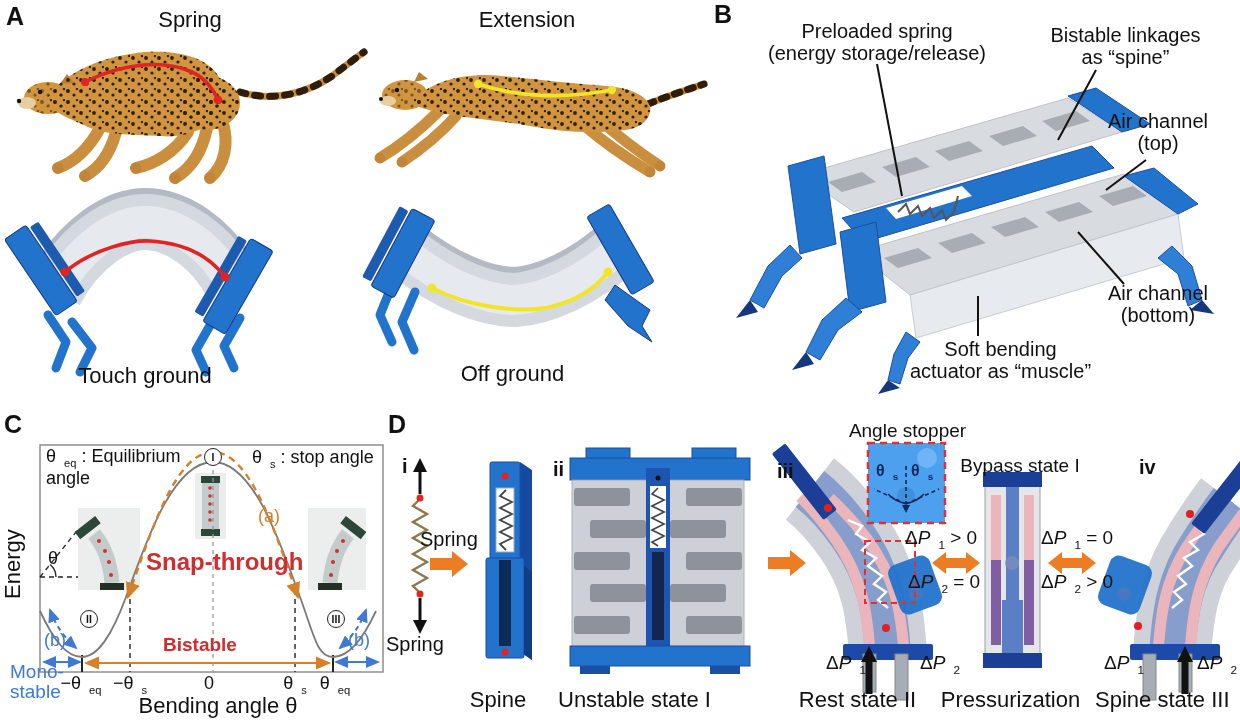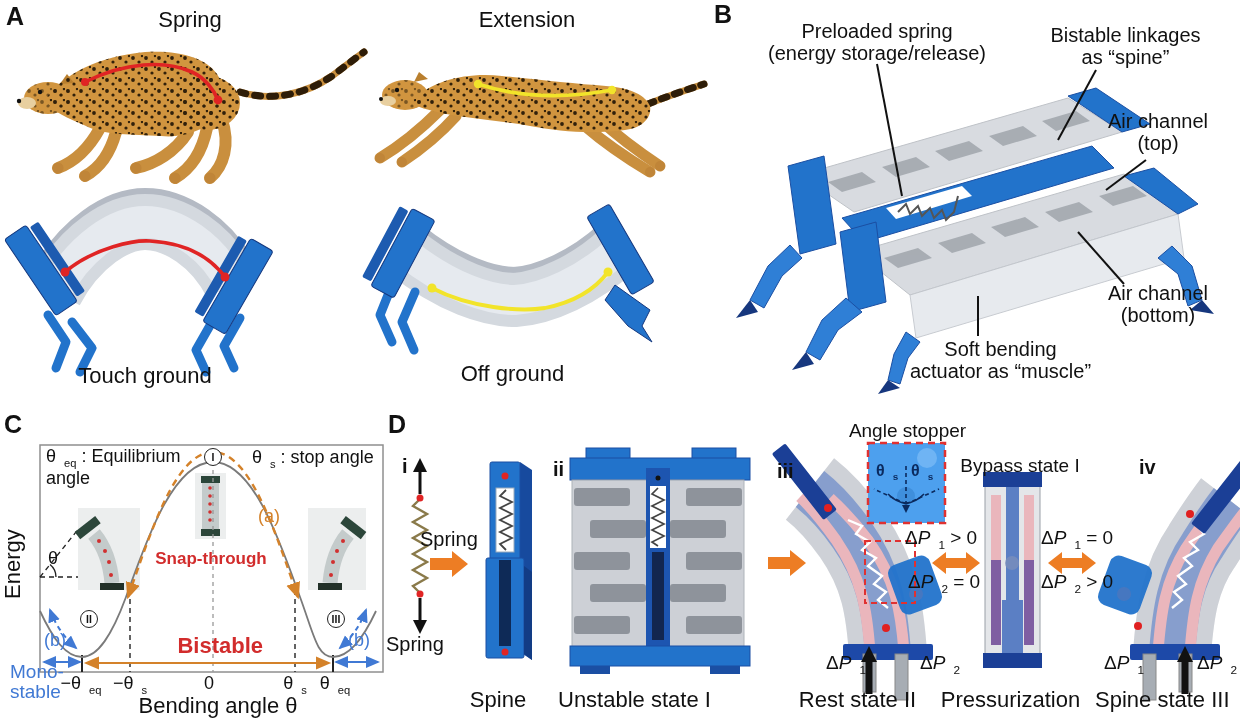--- a/index.html
+++ b/index.html
@@ -442,7 +442,7 @@
   <div class="t small" style="left:46px;top:447px;width:168px;white-space:normal;line-height:1.05"><span>θ</span><sub>eq</sub><span> : Equilibrium angle</span></div>
   <div class="t small" style="left:252px;top:447px;width:130px"><span>θ</span><sub>s</sub><span> : stop angle</span></div>
   <div class="t small orange" style="left:258px;top:506px">(a)</div>
-  <div class="t small red" style="left:146px;top:549px;width:130px;text-align:center;font-size:17px">Snap-through</div>
+  <div class="t small red" style="left:146px;top:549px;width:130px;text-align:center;font-size:24px">Snap-through</div>
   <div class="t red" style="left:163px;top:634px;width:100px;text-align:right;font-size:22px">Bistable</div>
   <div class="t small blue" style="left:44px;top:630px">(b)</div>
   <div class="t small blue" style="left:348px;top:630px">(b)</div>

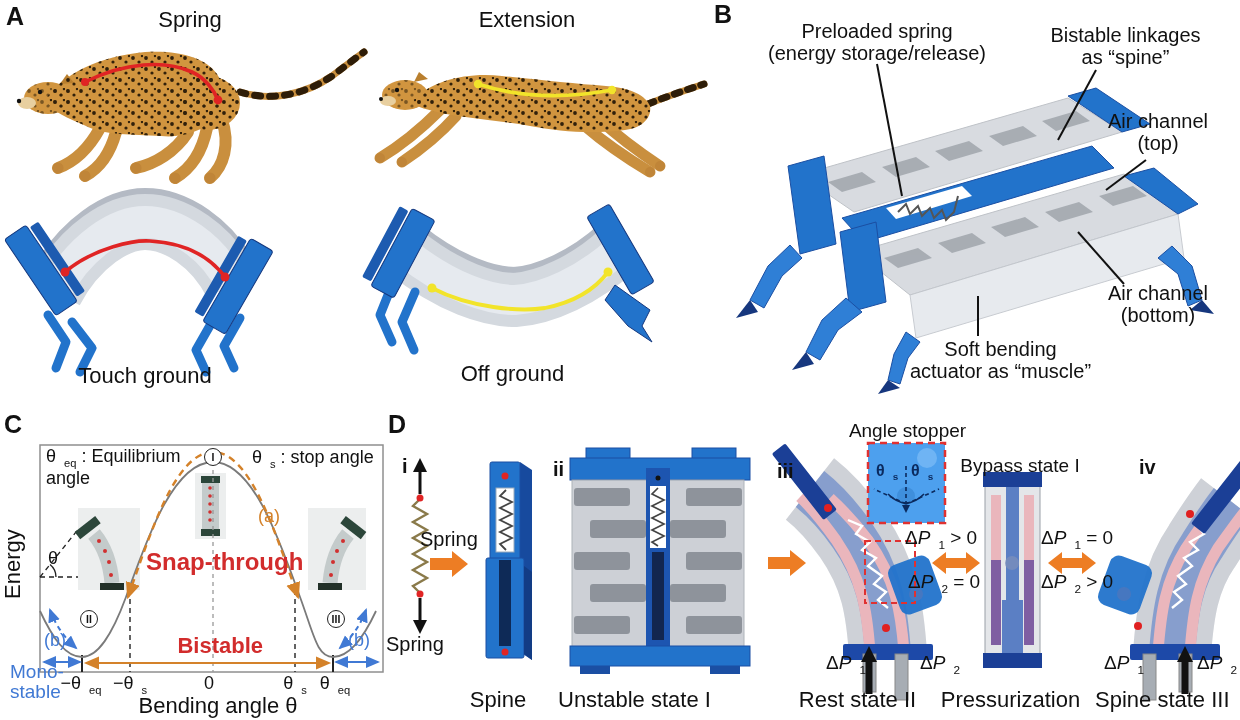--- a/index.html
+++ b/index.html
@@ -443,7 +443,7 @@
   <div class="t small" style="left:252px;top:447px;width:130px"><span>θ</span><sub>s</sub><span> : stop angle</span></div>
   <div class="t small orange" style="left:258px;top:506px">(a)</div>
   <div class="t small red" style="left:146px;top:549px;width:130px;text-align:center;font-size:24px">Snap-through</div>
-  <div class="t red" style="left:163px;top:634px;width:100px;text-align:right;font-size:22px">Bistable</div>
+  <div class="t red" style="left:163px;top:634px;width:100px;text-align:left;font-size:19px">Bistable</div>
   <div class="t small blue" style="left:44px;top:630px">(b)</div>
   <div class="t small blue" style="left:348px;top:630px">(b)</div>
   <div class="t blue ml" style="left:10px;top:662px;font-size:19px;line-height:1.05">Mono-

